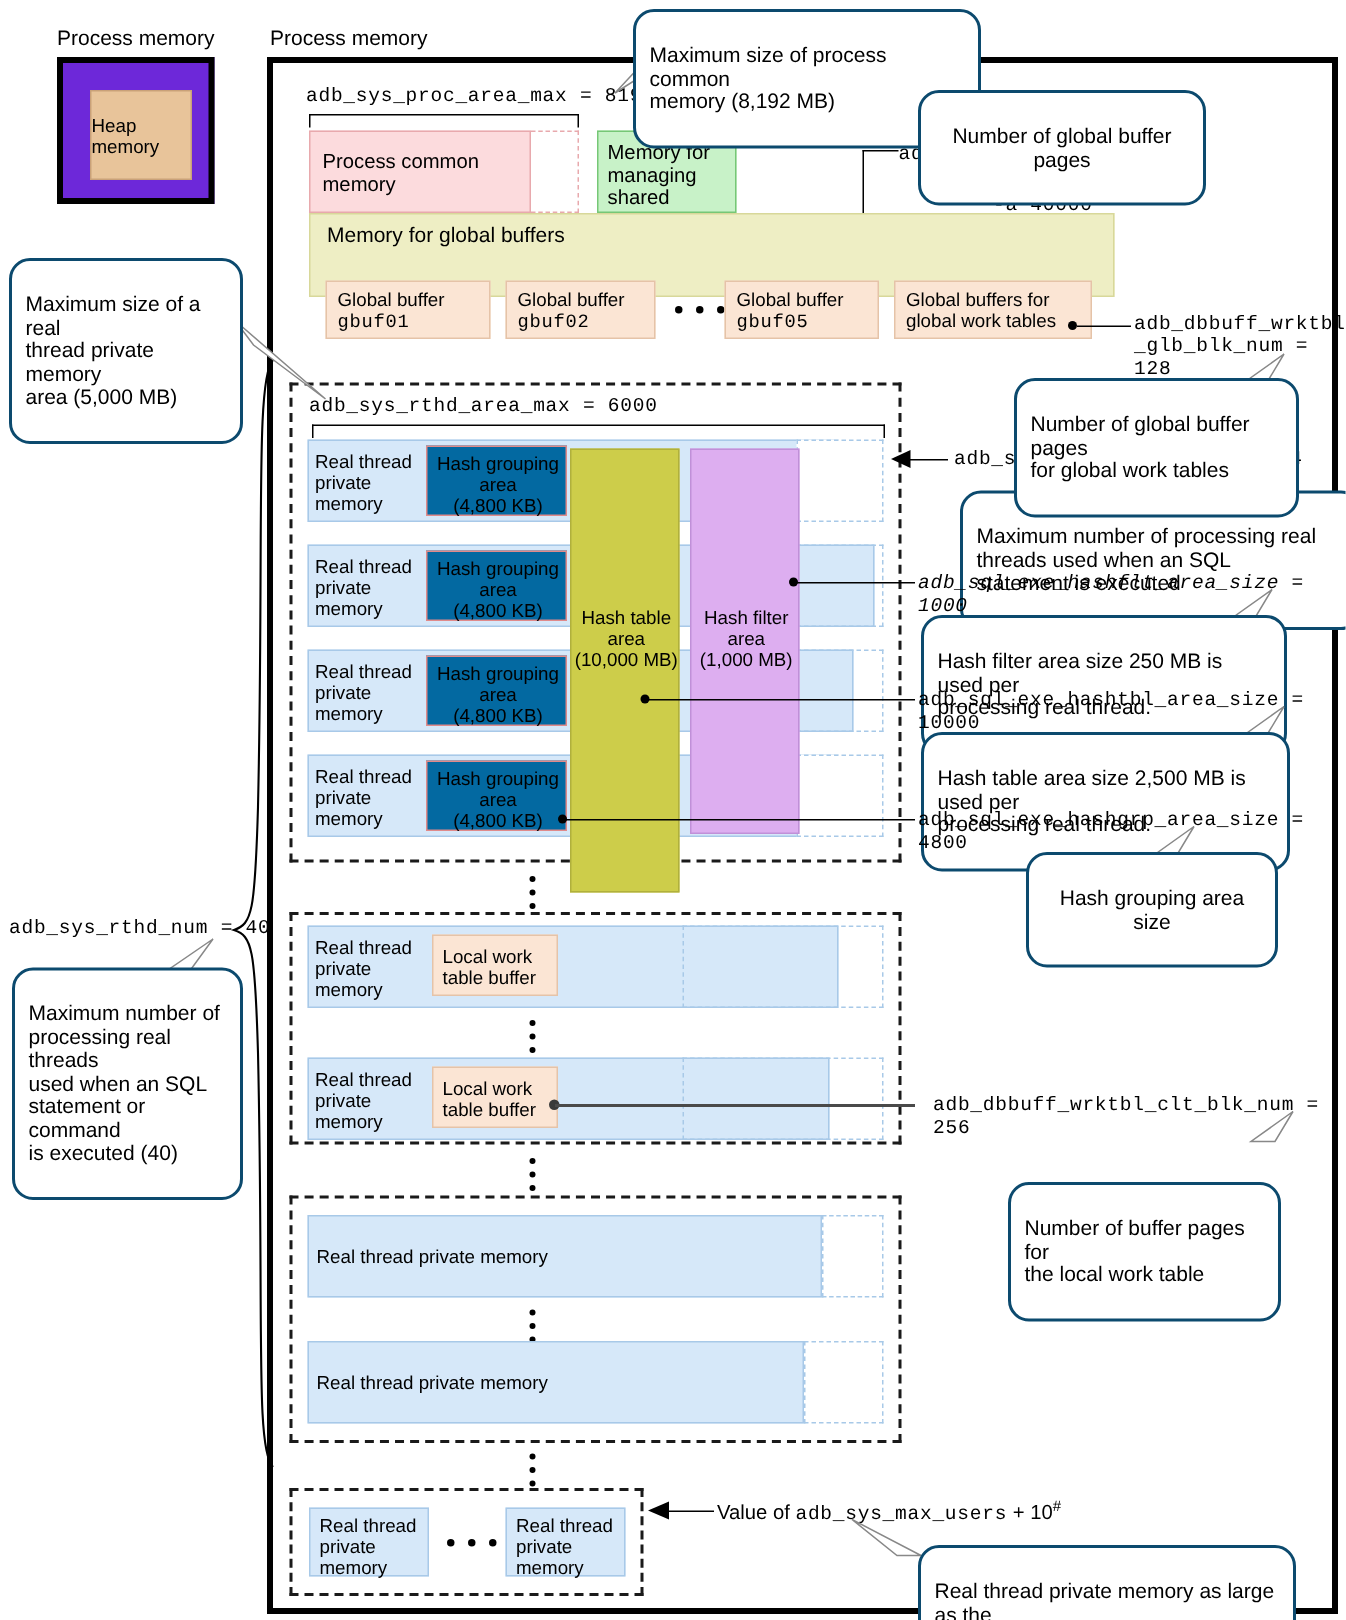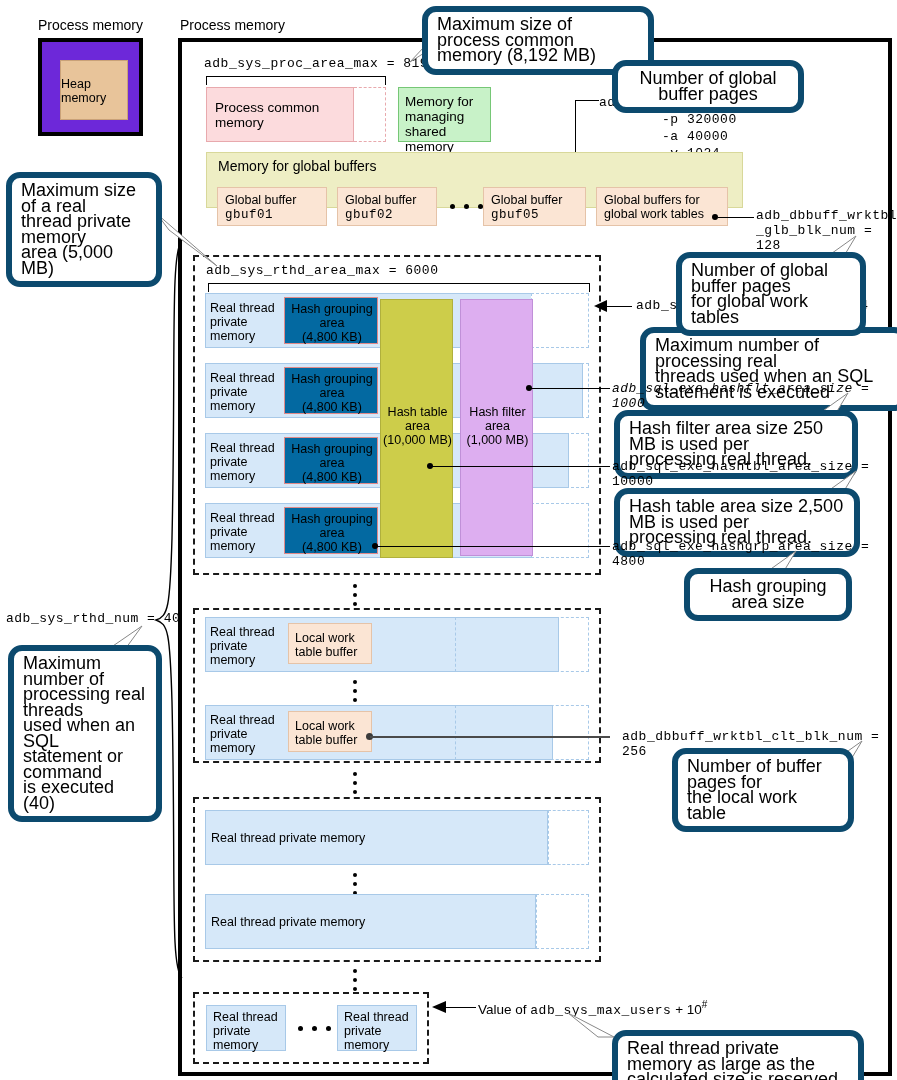--- a/index.html
+++ b/index.html
@@ -39,8 +39,8 @@
 
   
   .bubble{
-    border:6px solid #0c4a6e;border-radius:14px;background:#fff;
-    font-size:18px;line-height:15.5px;padding:5px 9px;
+    border:2px solid #0c4a6e;border-radius:14px;background:#fff;
+    font-size:14px;line-height:15.5px;padding:21px 9px;
   }
 
   

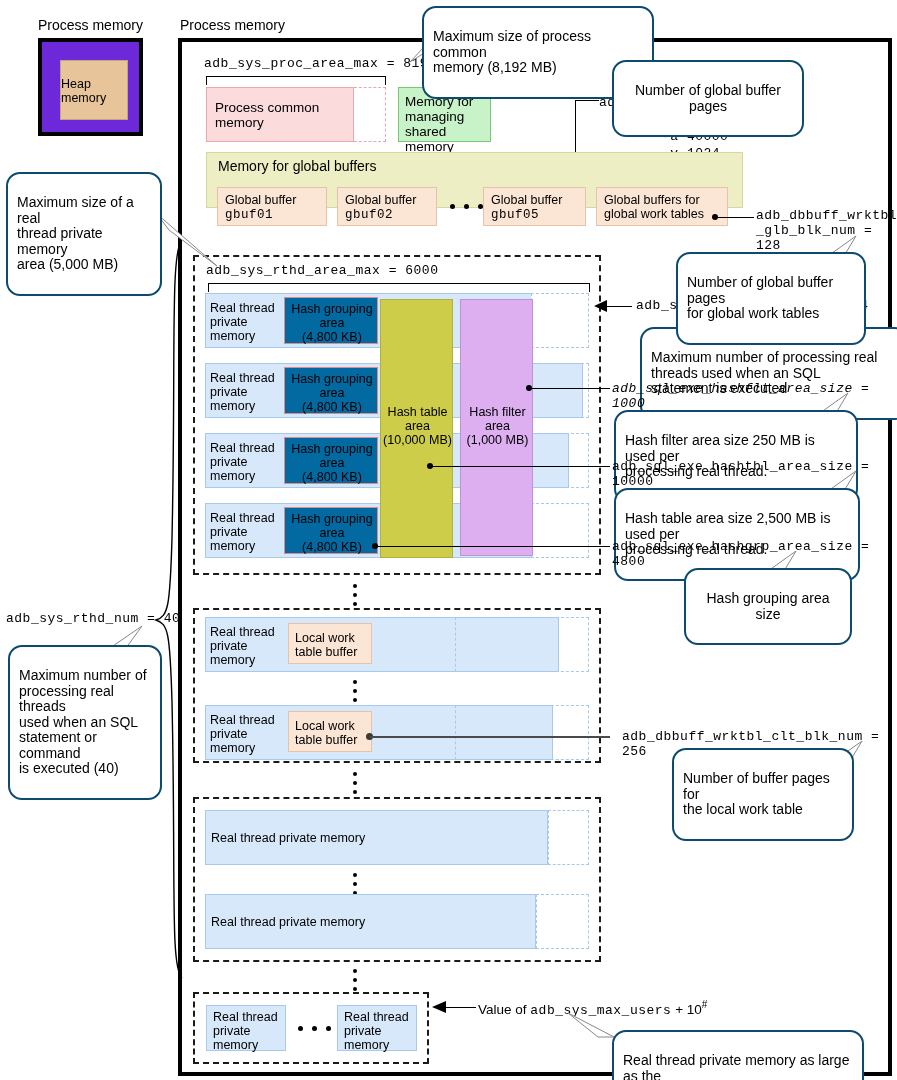--- a/index.html
+++ b/index.html
@@ -101,7 +101,7 @@
 <div class="abs vline" style="left:575px;top:100px;height:105px;"></div>
 <div class="abs dot" style="left:572px;top:202px;"></div>
 
-<div class="abs yellowzone" style="left:206px;top:152px;width:537px;height:56px;">
+<div class="abs yellowzone" style="left:206px;top:142px;width:537px;height:56px;">
   <div class="abs t" style="left:11px;top:6px;font-size:14px;">Memory for global buffers</div>
 </div>
 <div class="abs peach" style="left:217px;top:187px;width:110px;height:39px;">

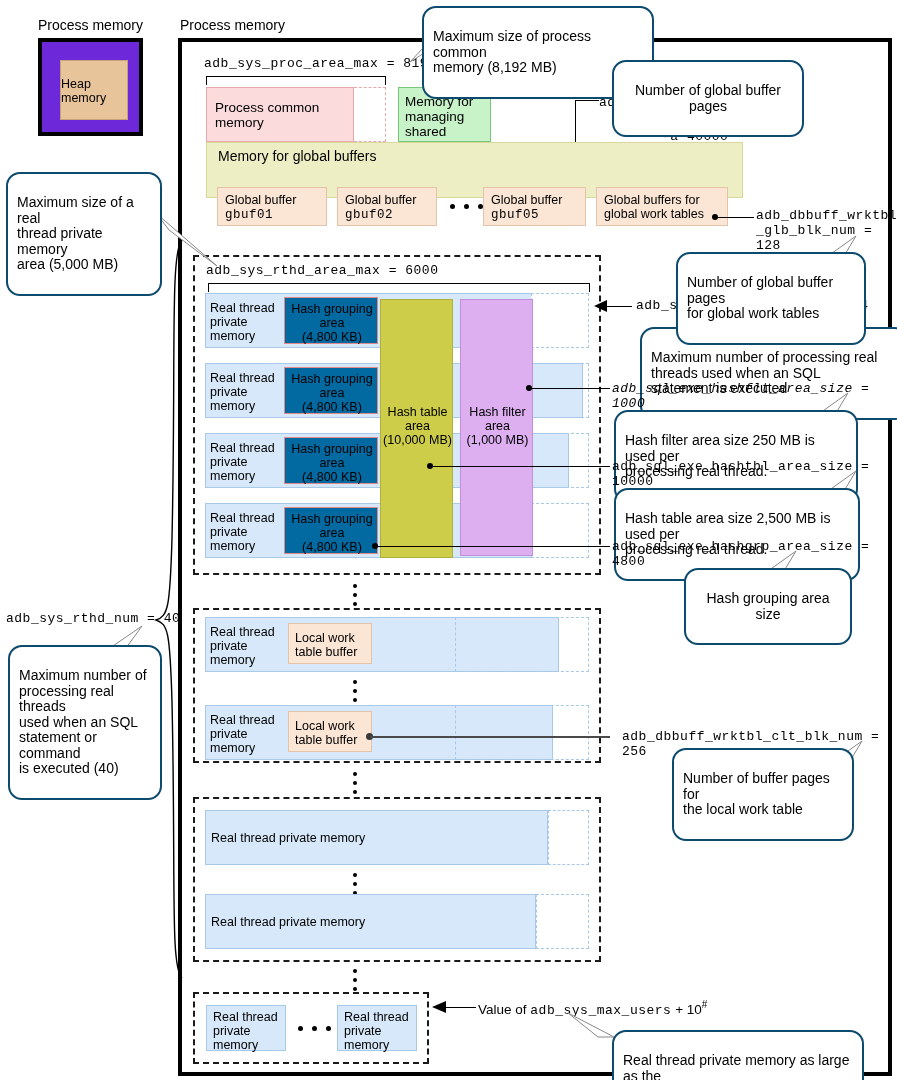--- a/index.html
+++ b/index.html
@@ -192,7 +192,7 @@
 (4,800 KB)</div>
 </div>
 
-<div class="abs olive ctr" style="left:380px;top:299px;width:73px;height:259px;">
+<div class="abs olive ctr" style="left:380px;top:299px;width:73px;height:296px;">
   <div class="abs t12" style="left:0;top:105px;width:73px;white-space:pre-line;">Hash table
 area
 (10,000 MB)</div>

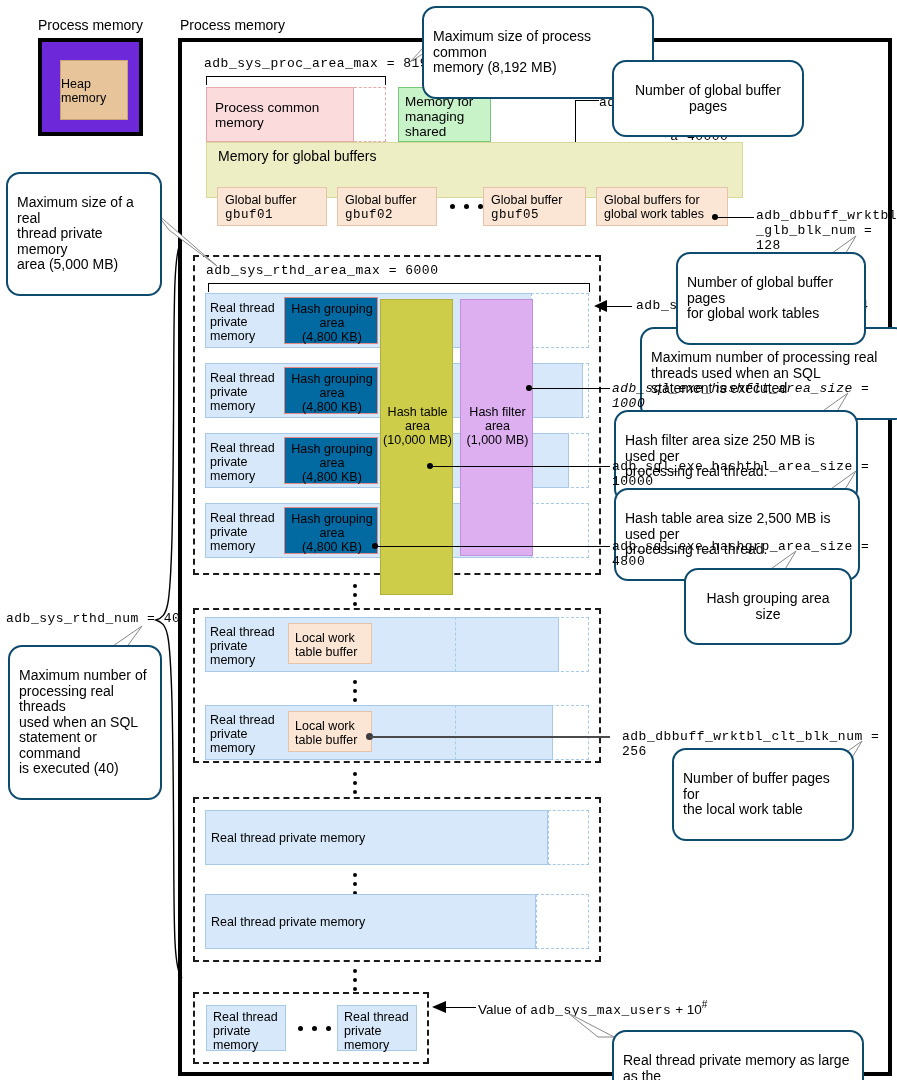--- a/index.html
+++ b/index.html
@@ -280,7 +280,7 @@
 <svg class="abs" style="left:826px;top:741px;width:40px;height:22px;">
   <path d="M36 0 L8 20 L24 20 Z" fill="#fff" stroke="#888" stroke-width="1"></path>
 </svg>
-<div class="abs bubble" style="left:672px;top:748px;width:182px;white-space:pre-line;">Number of buffer pages for
+<div class="abs bubble" style="left:672px;top:788px;width:182px;white-space:pre-line;">Number of buffer pages for
 the local work table</div>
 
 <div class="abs vdots" style="left:353px;top:772px;">

